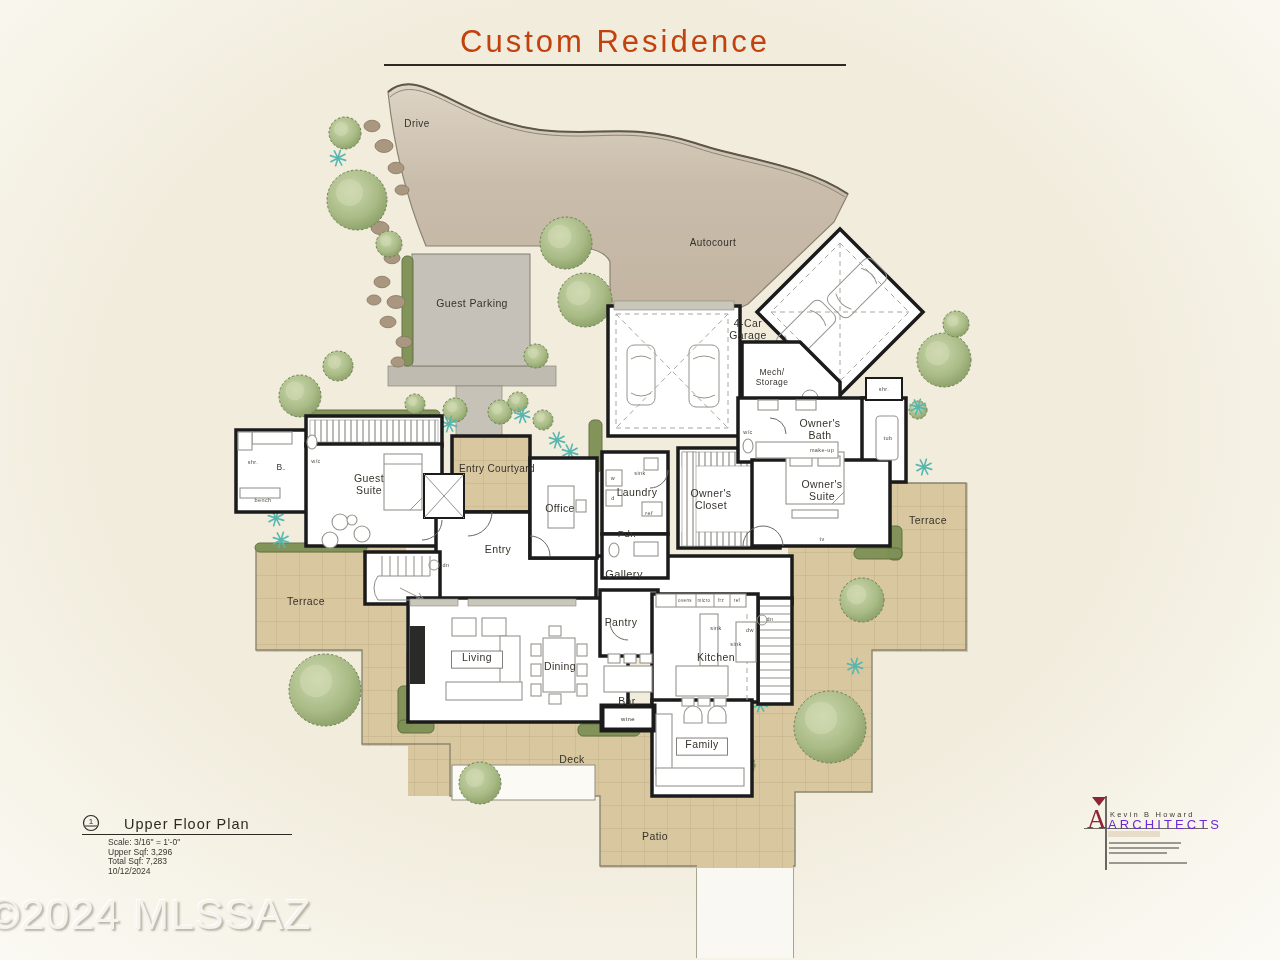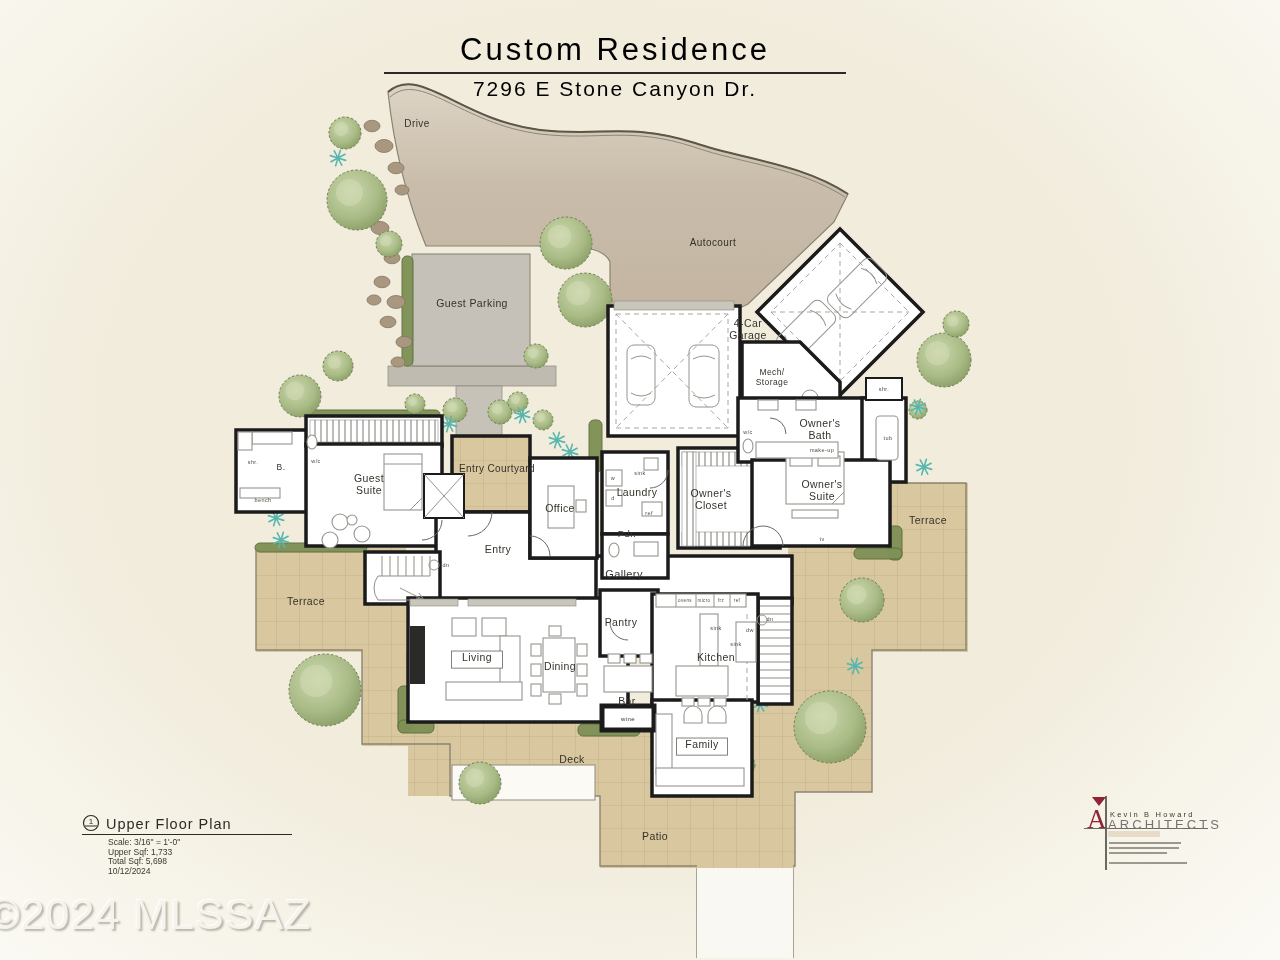--- a/index.html
+++ b/index.html
@@ -22,7 +22,7 @@
   .hedge{fill:#7e9055;stroke:#5c6f3c;stroke-width:1;opacity:.95;}
   .tread{stroke:#8f8d86;stroke-width:1;fill:none;}
   
-  .title-wrap{position:absolute;left:0;top:32px;width:1230px;text-align:center;color:#000000;}
+  .title-wrap{position:absolute;left:0;top:24px;width:1230px;text-align:center;color:#c2410c;}
   .title-main{font-size:31px;letter-spacing:3px;}
   .title-rule{width:462px;height:2px;background:#2d2a24;margin:4px auto 3px auto;}
   .title-sub{font-size:21px;letter-spacing:2px;}

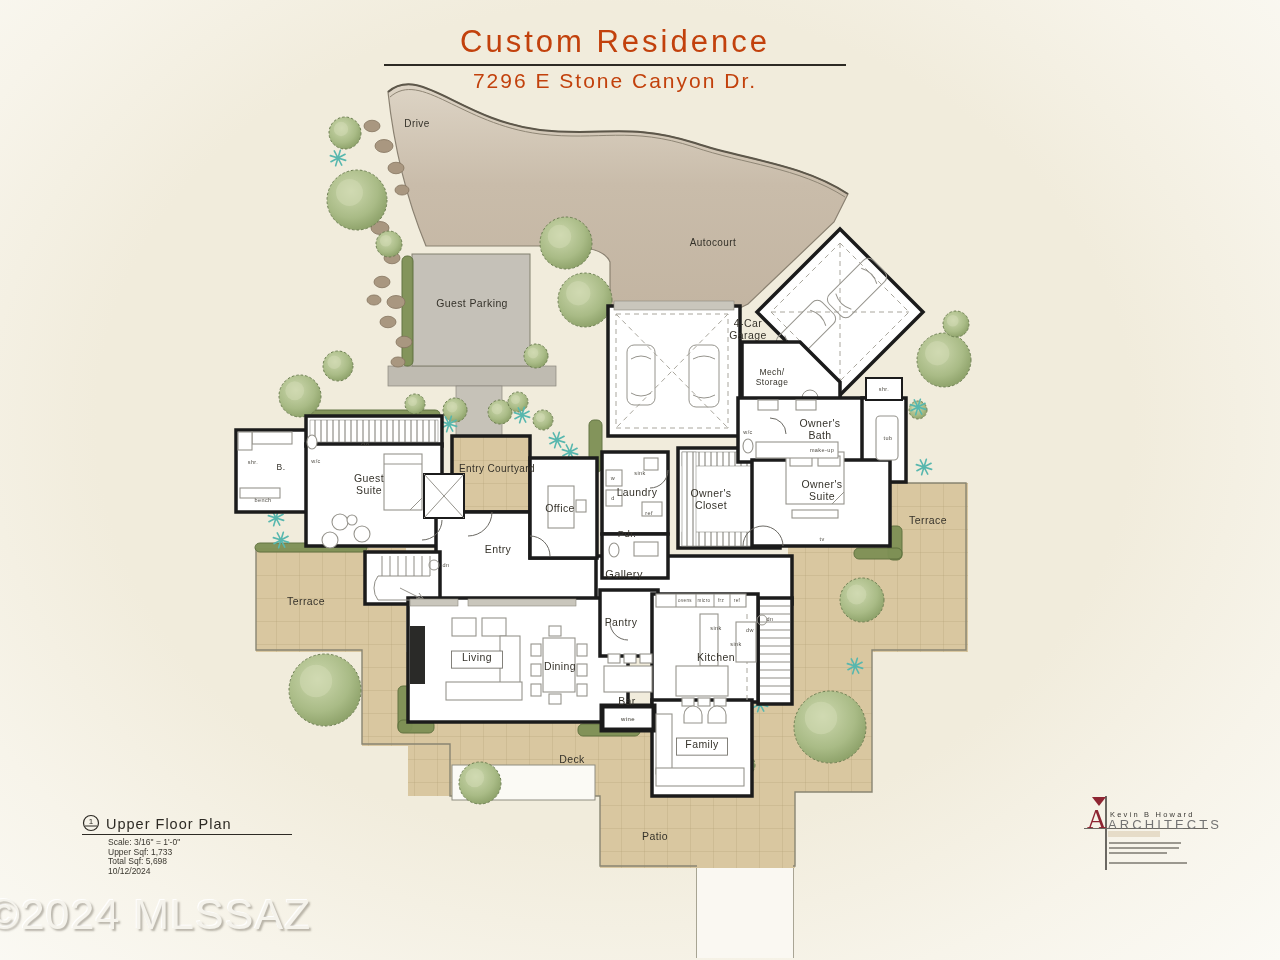--- a/index.html
+++ b/index.html
@@ -438,7 +438,6 @@
 <div class="title-wrap">
   <div class="title-main">Custom Residence</div>
   <div class="title-rule"></div>
-  <div class="title-sub">7296 E Stone Canyon Dr.</div>
 </div>
 
 <div class="tblock">

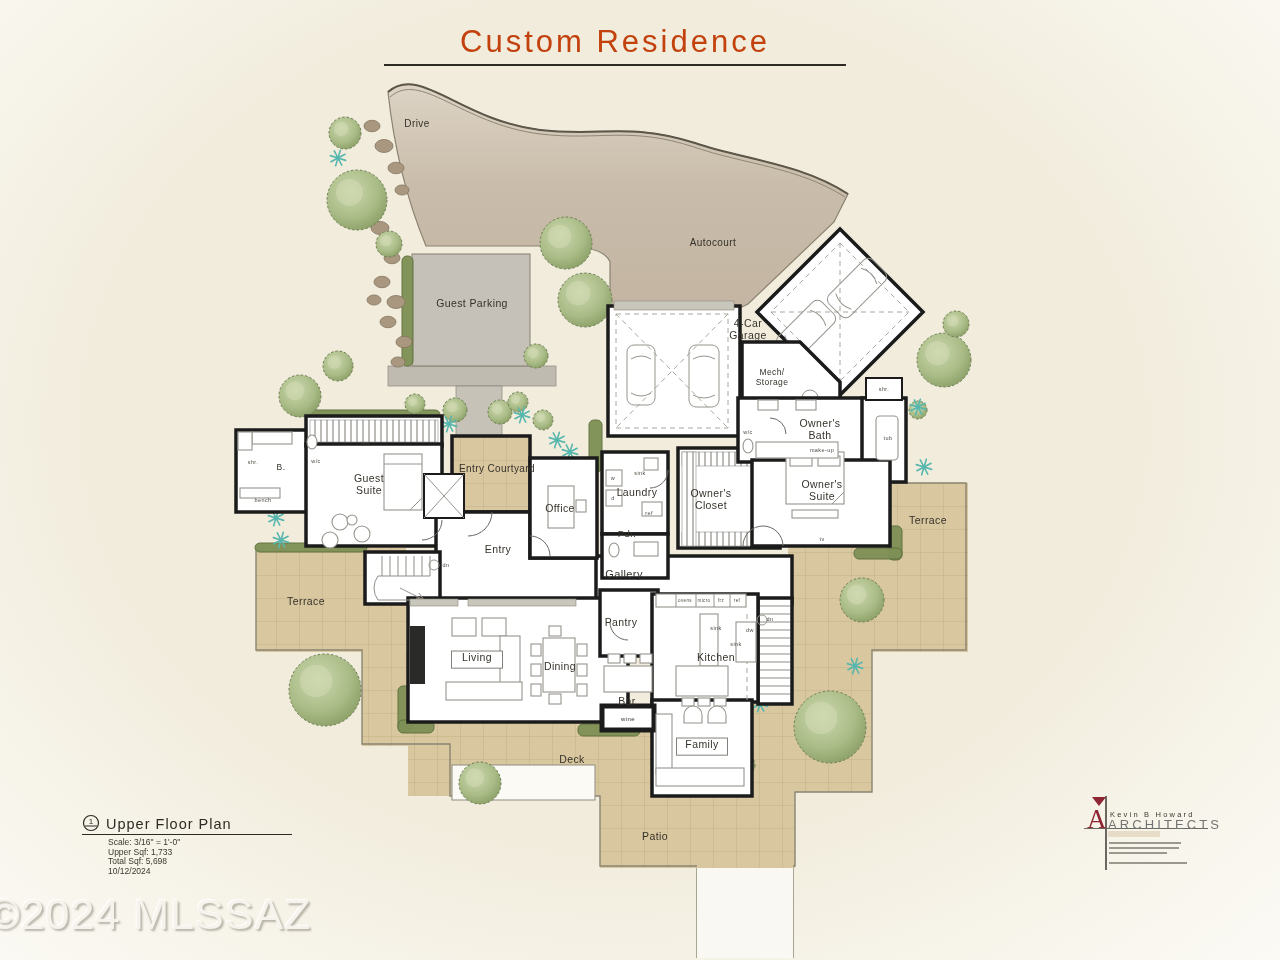--- a/index.html
+++ b/index.html
@@ -29,7 +29,7 @@
   
   .tblock{position:absolute;left:82px;top:814px;color:#2d2a24;width:210px;}
   .tblock-head{display:flex;align-items:flex-end;border-bottom:1.6px solid #2d2a24;padding-bottom:2px;}
-  .tblock-name{font-size:14.5px;letter-spacing:1px;margin-left:6px;}
+  .tblock-name{font-size:14.5px;letter-spacing:1px;margin-left:24px;}
   .tblock-lines{margin:3px 0 0 26px;font-size:8.5px;line-height:9.5px;color:#3a372f;}
   
   .logo{position:absolute;left:1084px;top:796px;width:124px;height:78px;font-family:"Liberation Sans",sans-serif;}

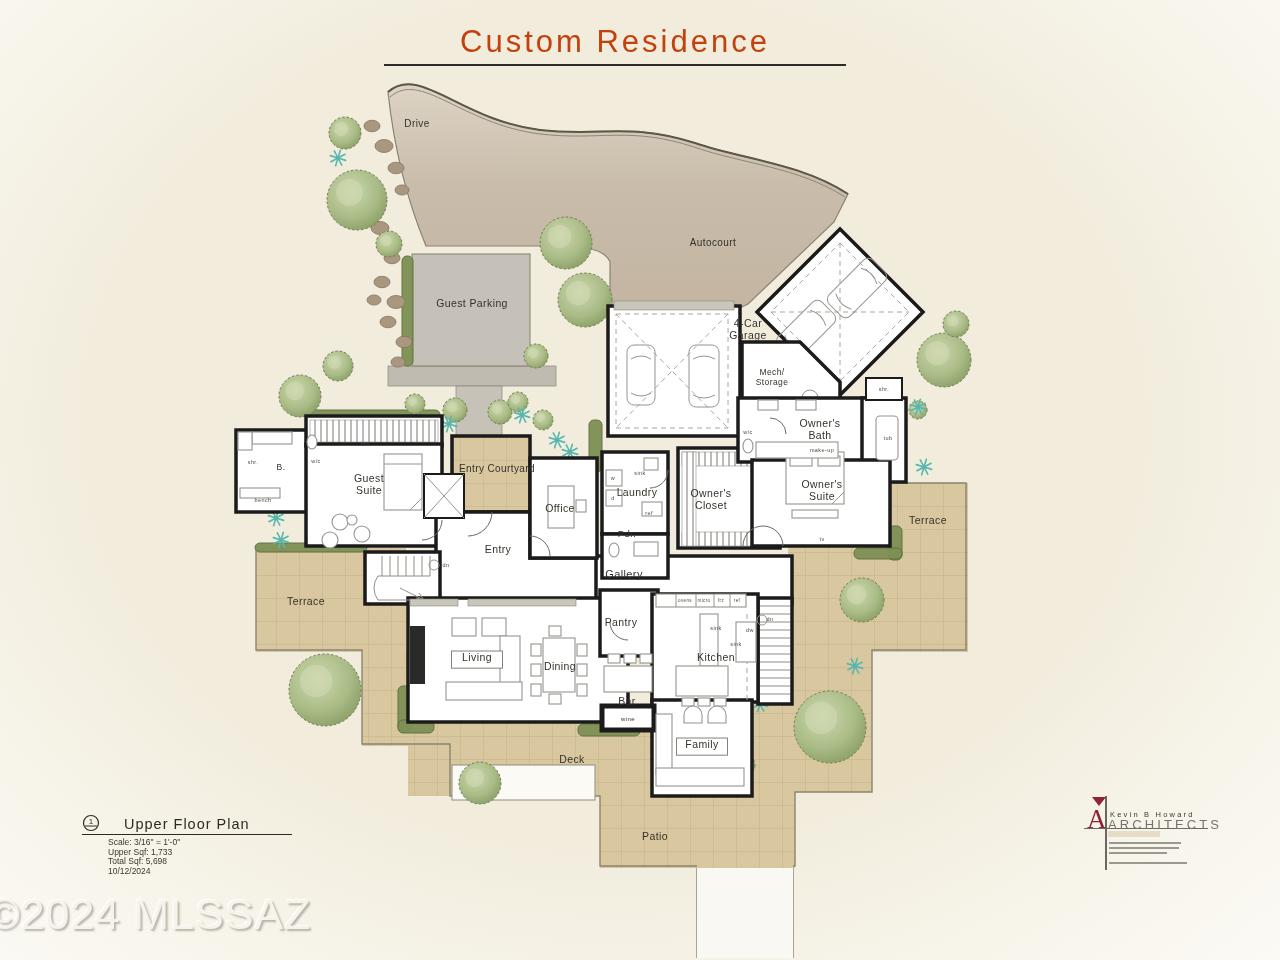--- a/index.html
+++ b/index.html
@@ -38,7 +38,7 @@
   .logo-tri{position:absolute;left:8px;top:1px;width:0;height:0;border-left:7px solid transparent;border-right:7px solid transparent;border-top:9px solid #8e2532;}
   .logo-A{position:absolute;left:3px;top:8px;font-size:27px;color:#8e2532;font-family:"Liberation Serif",serif;}
   .logo-name{position:absolute;left:26px;top:14px;font-size:7.5px;letter-spacing:2.2px;color:#3c3a36;font-weight:normal;white-space:nowrap;}
-  .logo-firm{position:absolute;left:24px;top:21px;font-size:13px;letter-spacing:3.1px;color:#737373;white-space:nowrap;}
+  .logo-firm{position:absolute;left:24px;top:21px;font-size:13px;letter-spacing:3.1px;color:#6d28d9;white-space:nowrap;}
   .logo-hl{position:absolute;left:24px;top:35px;width:52px;height:6px;background:#e6dcc8;}
   .logo-bar{position:absolute;left:25px;background:#9b988f;height:2px;}
   .logo-web{position:absolute;left:25px;top:66px;width:78px;height:2px;background:#9b988f;}

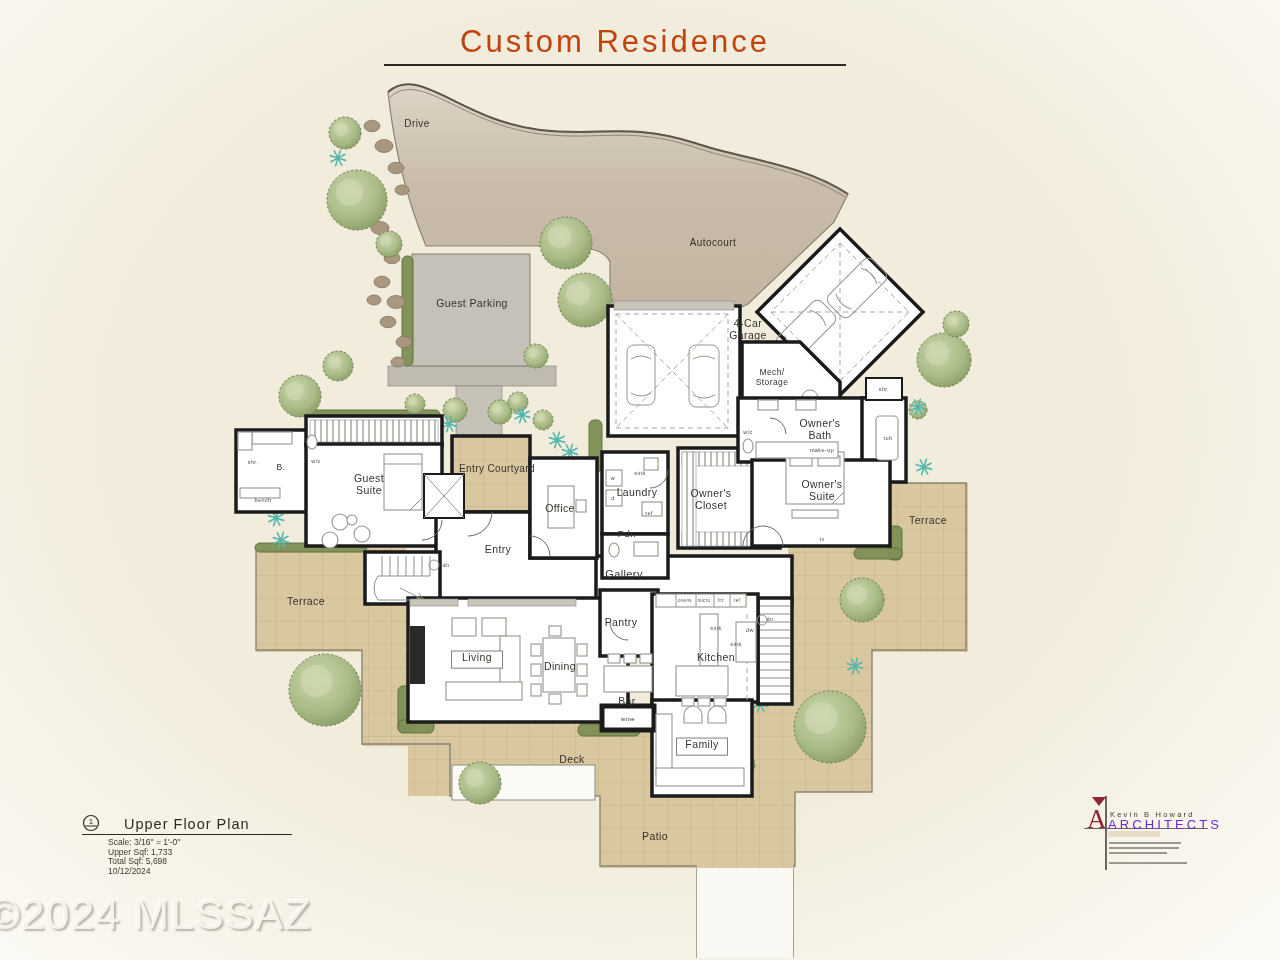--- a/index.html
+++ b/index.html
@@ -451,7 +451,7 @@
   </div>
   <div class="tblock-lines">
     <div>Scale: 3/16" = 1'-0"</div>
-    <div>Upper Sqf: 1,733</div>
+    <div>Upper Sqf: 3,296</div>
     <div>Total Sqf: 5,698</div>
     <div>10/12/2024</div>
   </div>

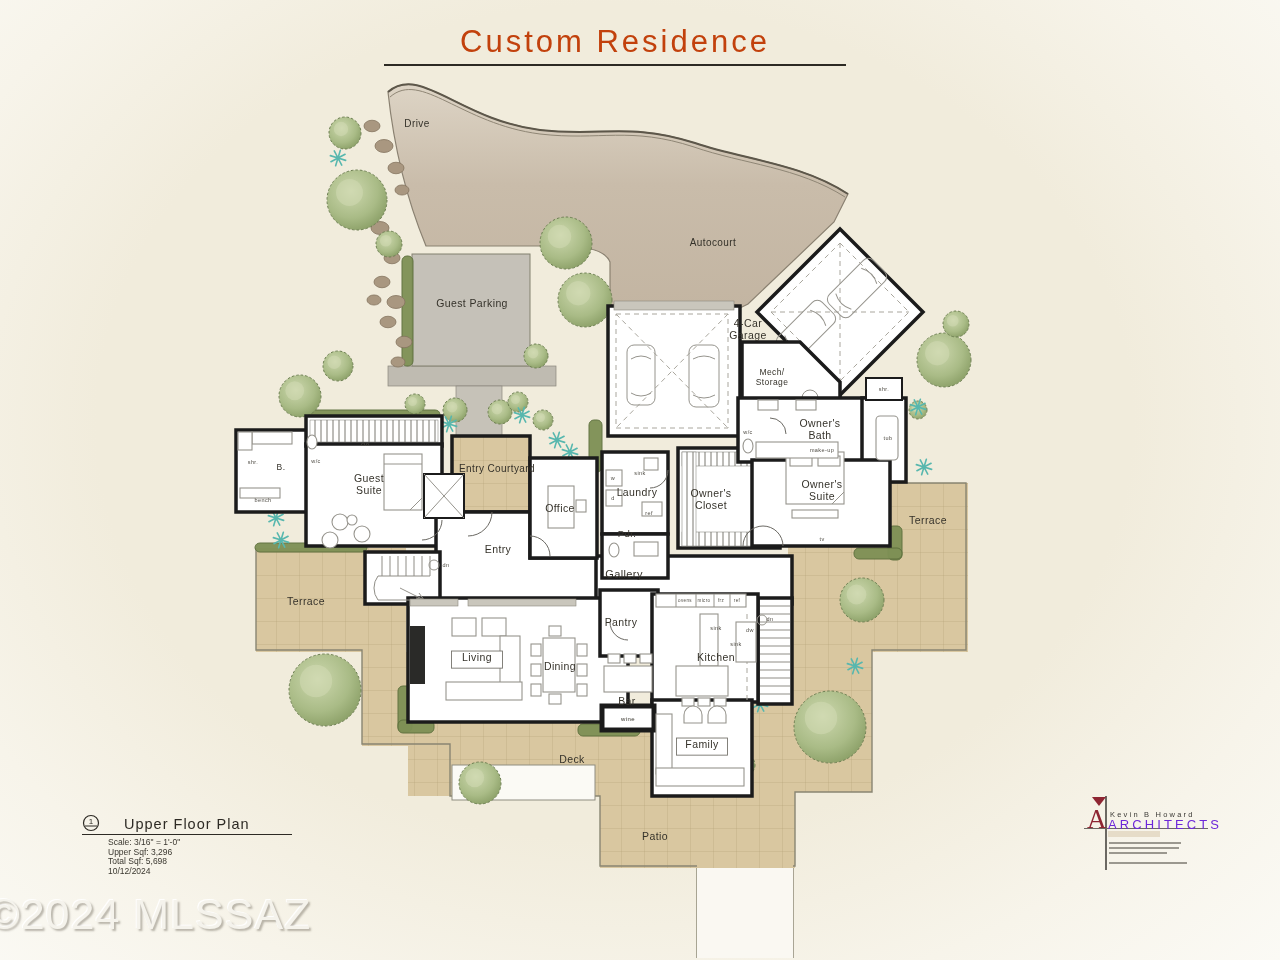--- a/index.html
+++ b/index.html
@@ -452,7 +452,7 @@
   <div class="tblock-lines">
     <div>Scale: 3/16" = 1'-0"</div>
     <div>Upper Sqf: 3,296</div>
-    <div>Total Sqf: 5,698</div>
+    <div>Total Sqf: 7,283</div>
     <div>10/12/2024</div>
   </div>
 </div>

